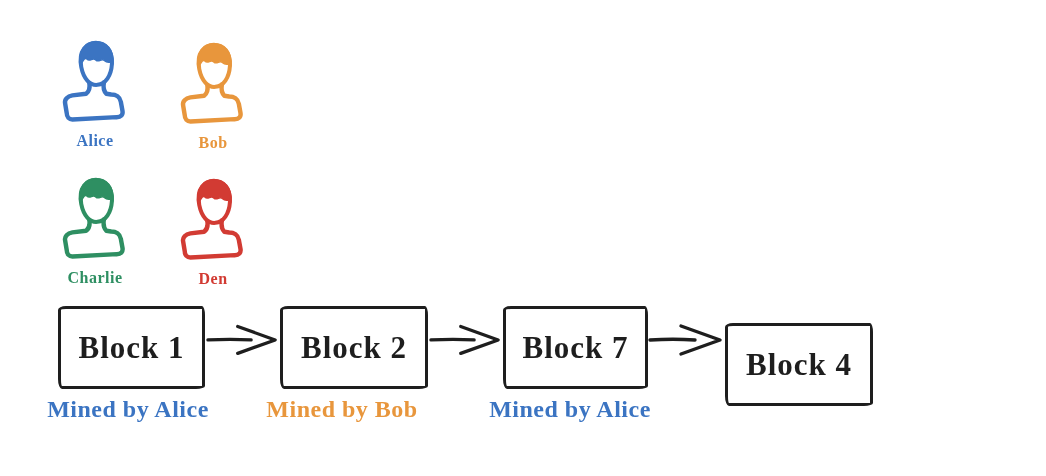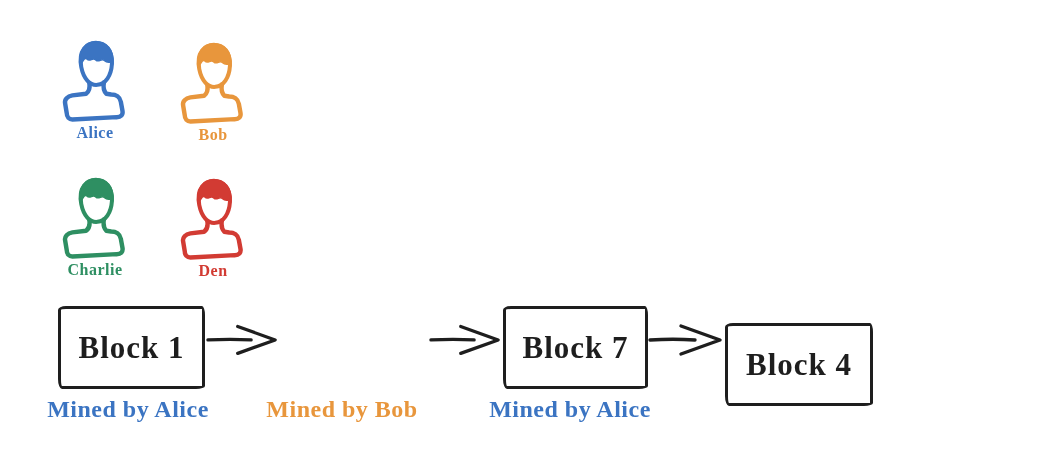--- a/index.html
+++ b/index.html
@@ -26,7 +26,7 @@
     font-size: 16px;
     font-weight: 700;
     line-height: 1;
-    margin-top: 3px;
+    margin-top: 11px;
     letter-spacing: 0.5px;
   }
 

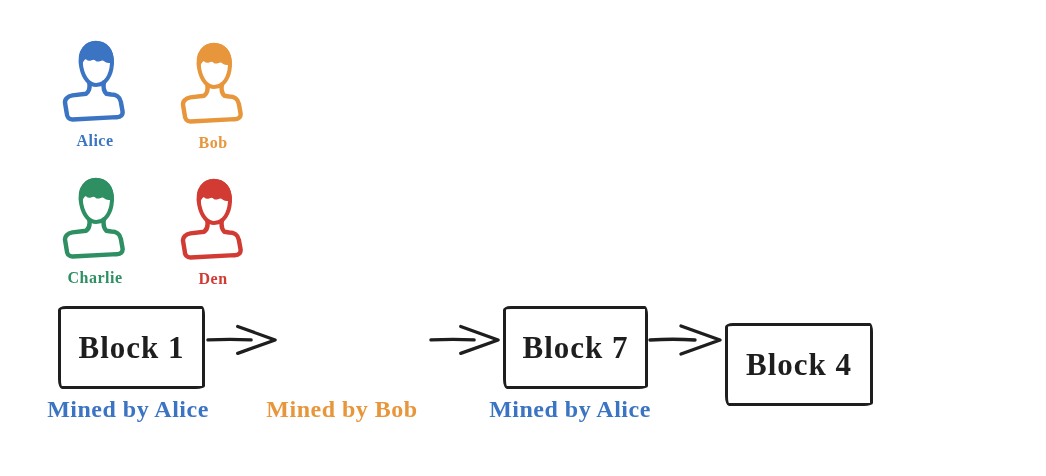--- a/index.html
+++ b/index.html
@@ -117,6 +117,9 @@
   <div class="block" style="left:58px; top:306px; width:147px;">
     <span class="block-label">Block 1</span>
   </div>
+  <div class="block" style="left:280px; top:306px; width:148px;">
+    <span class="block-label">Block 2</span>
+  </div>
   <div class="block" style="left:503px; top:306px; width:145px;">
     <span class="block-label">Block 7</span>
   </div>

